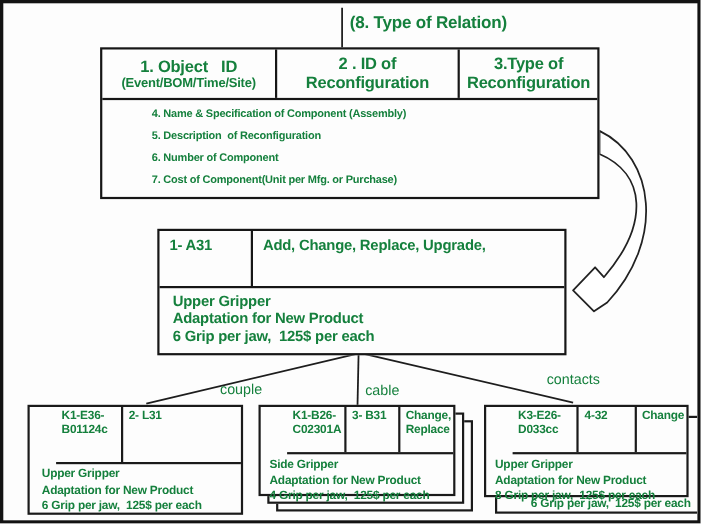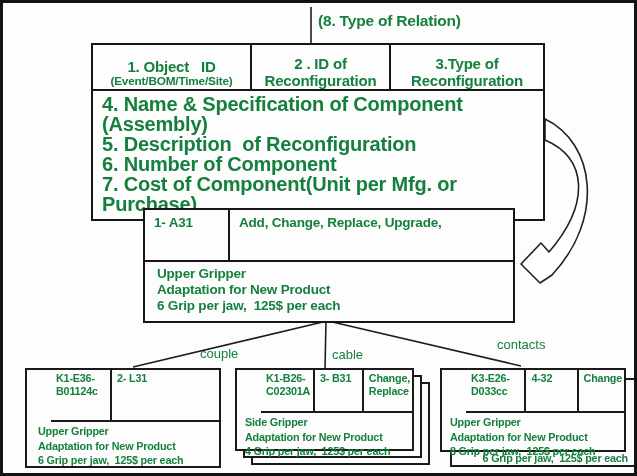--- a/index.html
+++ b/index.html
@@ -18,7 +18,7 @@
   
   .htable{position:absolute;left:88px;top:40px;width:454px;border:2px solid #161616;box-sizing:border-box;background:#fdfdfd;}
   .hrow{display:flex;height:44px;border-bottom:2px solid #161616;}
-  .hcell{box-sizing:border-box;display:flex;flex-direction:column;align-items:center;justify-content:flex-end;text-align:center;}
+  .hcell{box-sizing:border-box;display:flex;flex-direction:column;align-items:center;justify-content:center;text-align:center;}
   .hcell.c1{width:159px;border-right:2px solid #161616;}
   .hcell.c2{width:139px;border-right:2px solid #161616;}
   .hcell.c3{flex:1;}

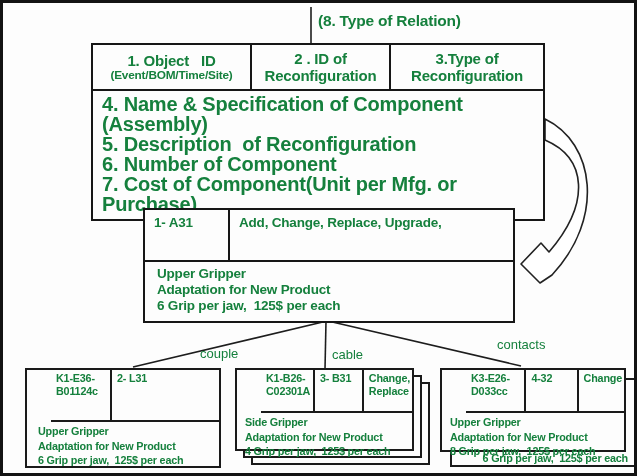--- a/index.html
+++ b/index.html
@@ -20,7 +20,7 @@
   .hrow{display:flex;height:44px;border-bottom:2px solid #161616;}
   .hcell{box-sizing:border-box;display:flex;flex-direction:column;align-items:center;justify-content:center;text-align:center;}
   .hcell.c1{width:159px;border-right:2px solid #161616;}
-  .hcell.c2{width:139px;border-right:2px solid #161616;}
+  .hcell.c2{width:166px;border-right:2px solid #161616;}
   .hcell.c3{flex:1;}
   .hl1{font-size:15px;font-weight:bold;line-height:1.15;white-space:pre;}
   .hl2{font-size:15px;font-weight:bold;line-height:1.15;white-space:pre;}

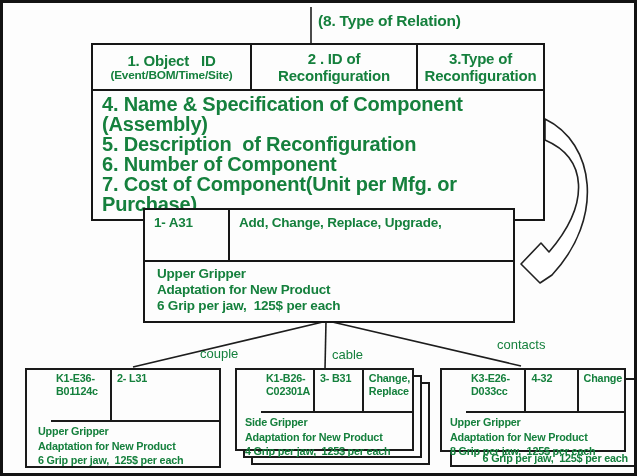--- a/index.html
+++ b/index.html
@@ -26,7 +26,7 @@
   .hl2{font-size:15px;font-weight:bold;line-height:1.15;white-space:pre;}
   .hl2.small{font-size:11.8px;}
   .fields{padding:3px 6px 5px 9px;}
-  .fields .fline{font-size:20px;font-weight:bold;line-height:20px;}
+  .fields .fline{font-size:10px;font-weight:bold;line-height:20px;margin-left:36px;}
   
   .midbox{position:absolute;left:140px;top:205px;width:372px;border:2px solid #161616;box-sizing:border-box;background:#fdfdfd;}
   .midrow{display:flex;height:50px;border-bottom:2px solid #161616;}

